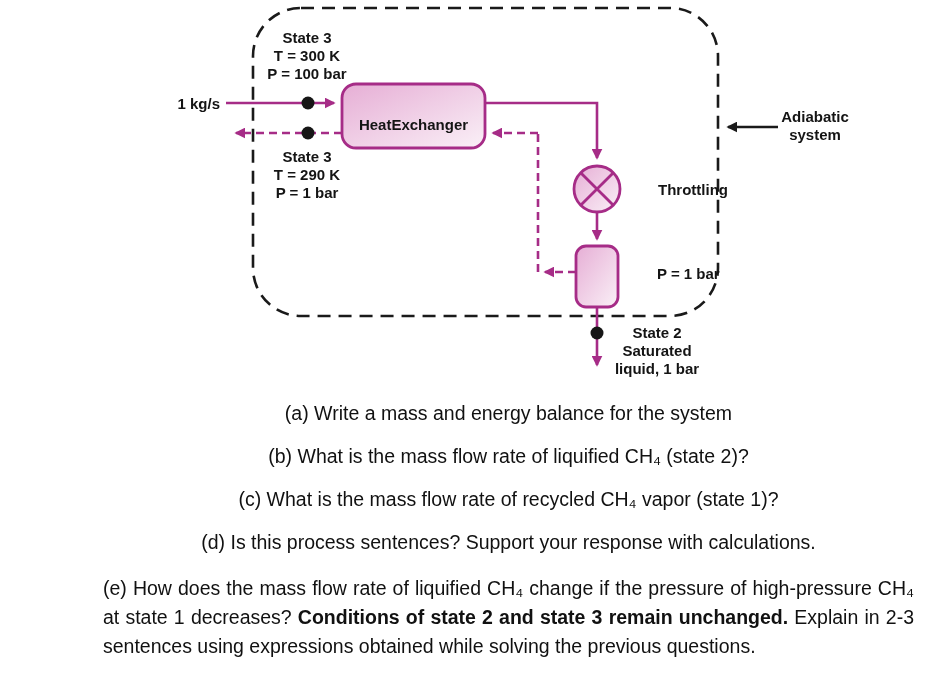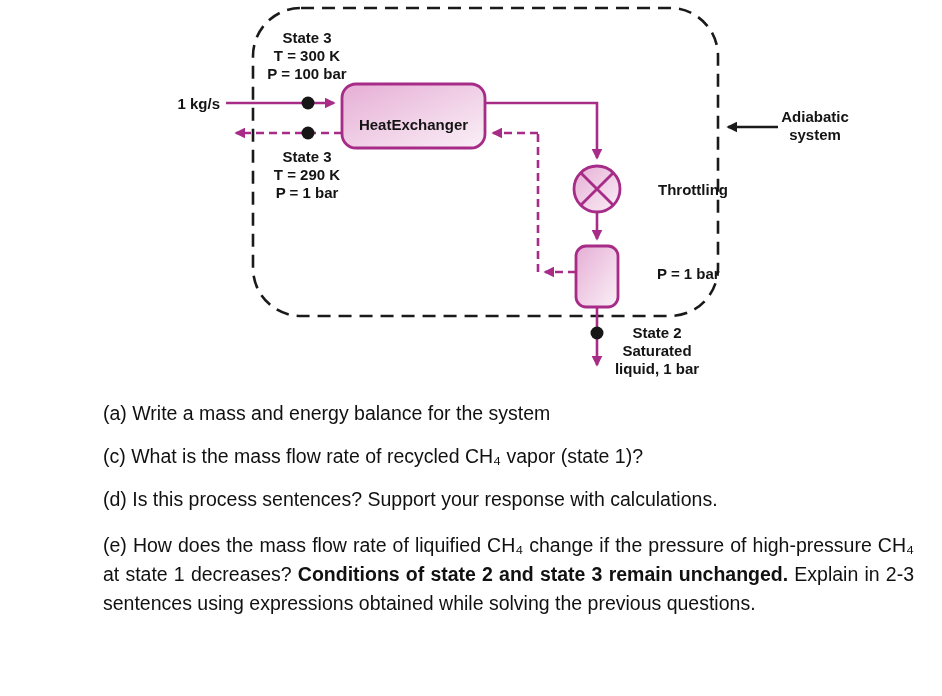--- a/index.html
+++ b/index.html
@@ -26,7 +26,7 @@
     position:absolute;left:103px;top:402px;width:811px;
     font-size:19.5px;color:#111;
   }
-  .questions p{margin:0 0 21px 0;line-height:22px;}
+  .questions p{margin:0 0 21px 0;line-height:22px;text-align:center;}
   .questions p.para{text-align:justify;line-height:29px;margin-bottom:4px;}
 </style>
 </head>

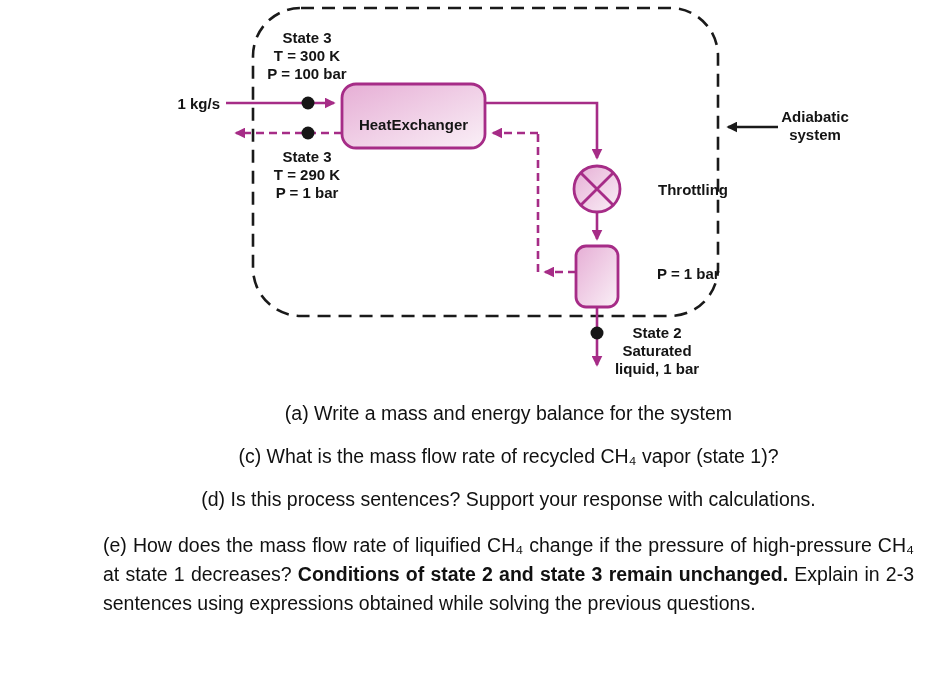--- a/index.html
+++ b/index.html
@@ -118,6 +118,7 @@
 
   <div class="questions">
     <p>(a) Write a mass and energy balance for the system</p>
+    <p>(b) What is the mass flow rate of liquified CH₄ (state 2)?</p>
     <p>(c) What is the mass flow rate of recycled CH₄ vapor (state 1)?</p>
     <p>(d) Is this process sentences? Support your response with calculations.</p>
     <p class="para"><span>(e) How does the mass flow rate of liquified CH₄ change if the pressure of high-pressure CH₄ at state 1 decreases? </span><b>Conditions of state 2 and state 3 remain unchanged.</b><span> Explain in 2-3 sentences using expressions obtained while solving the previous questions.</span></p>

